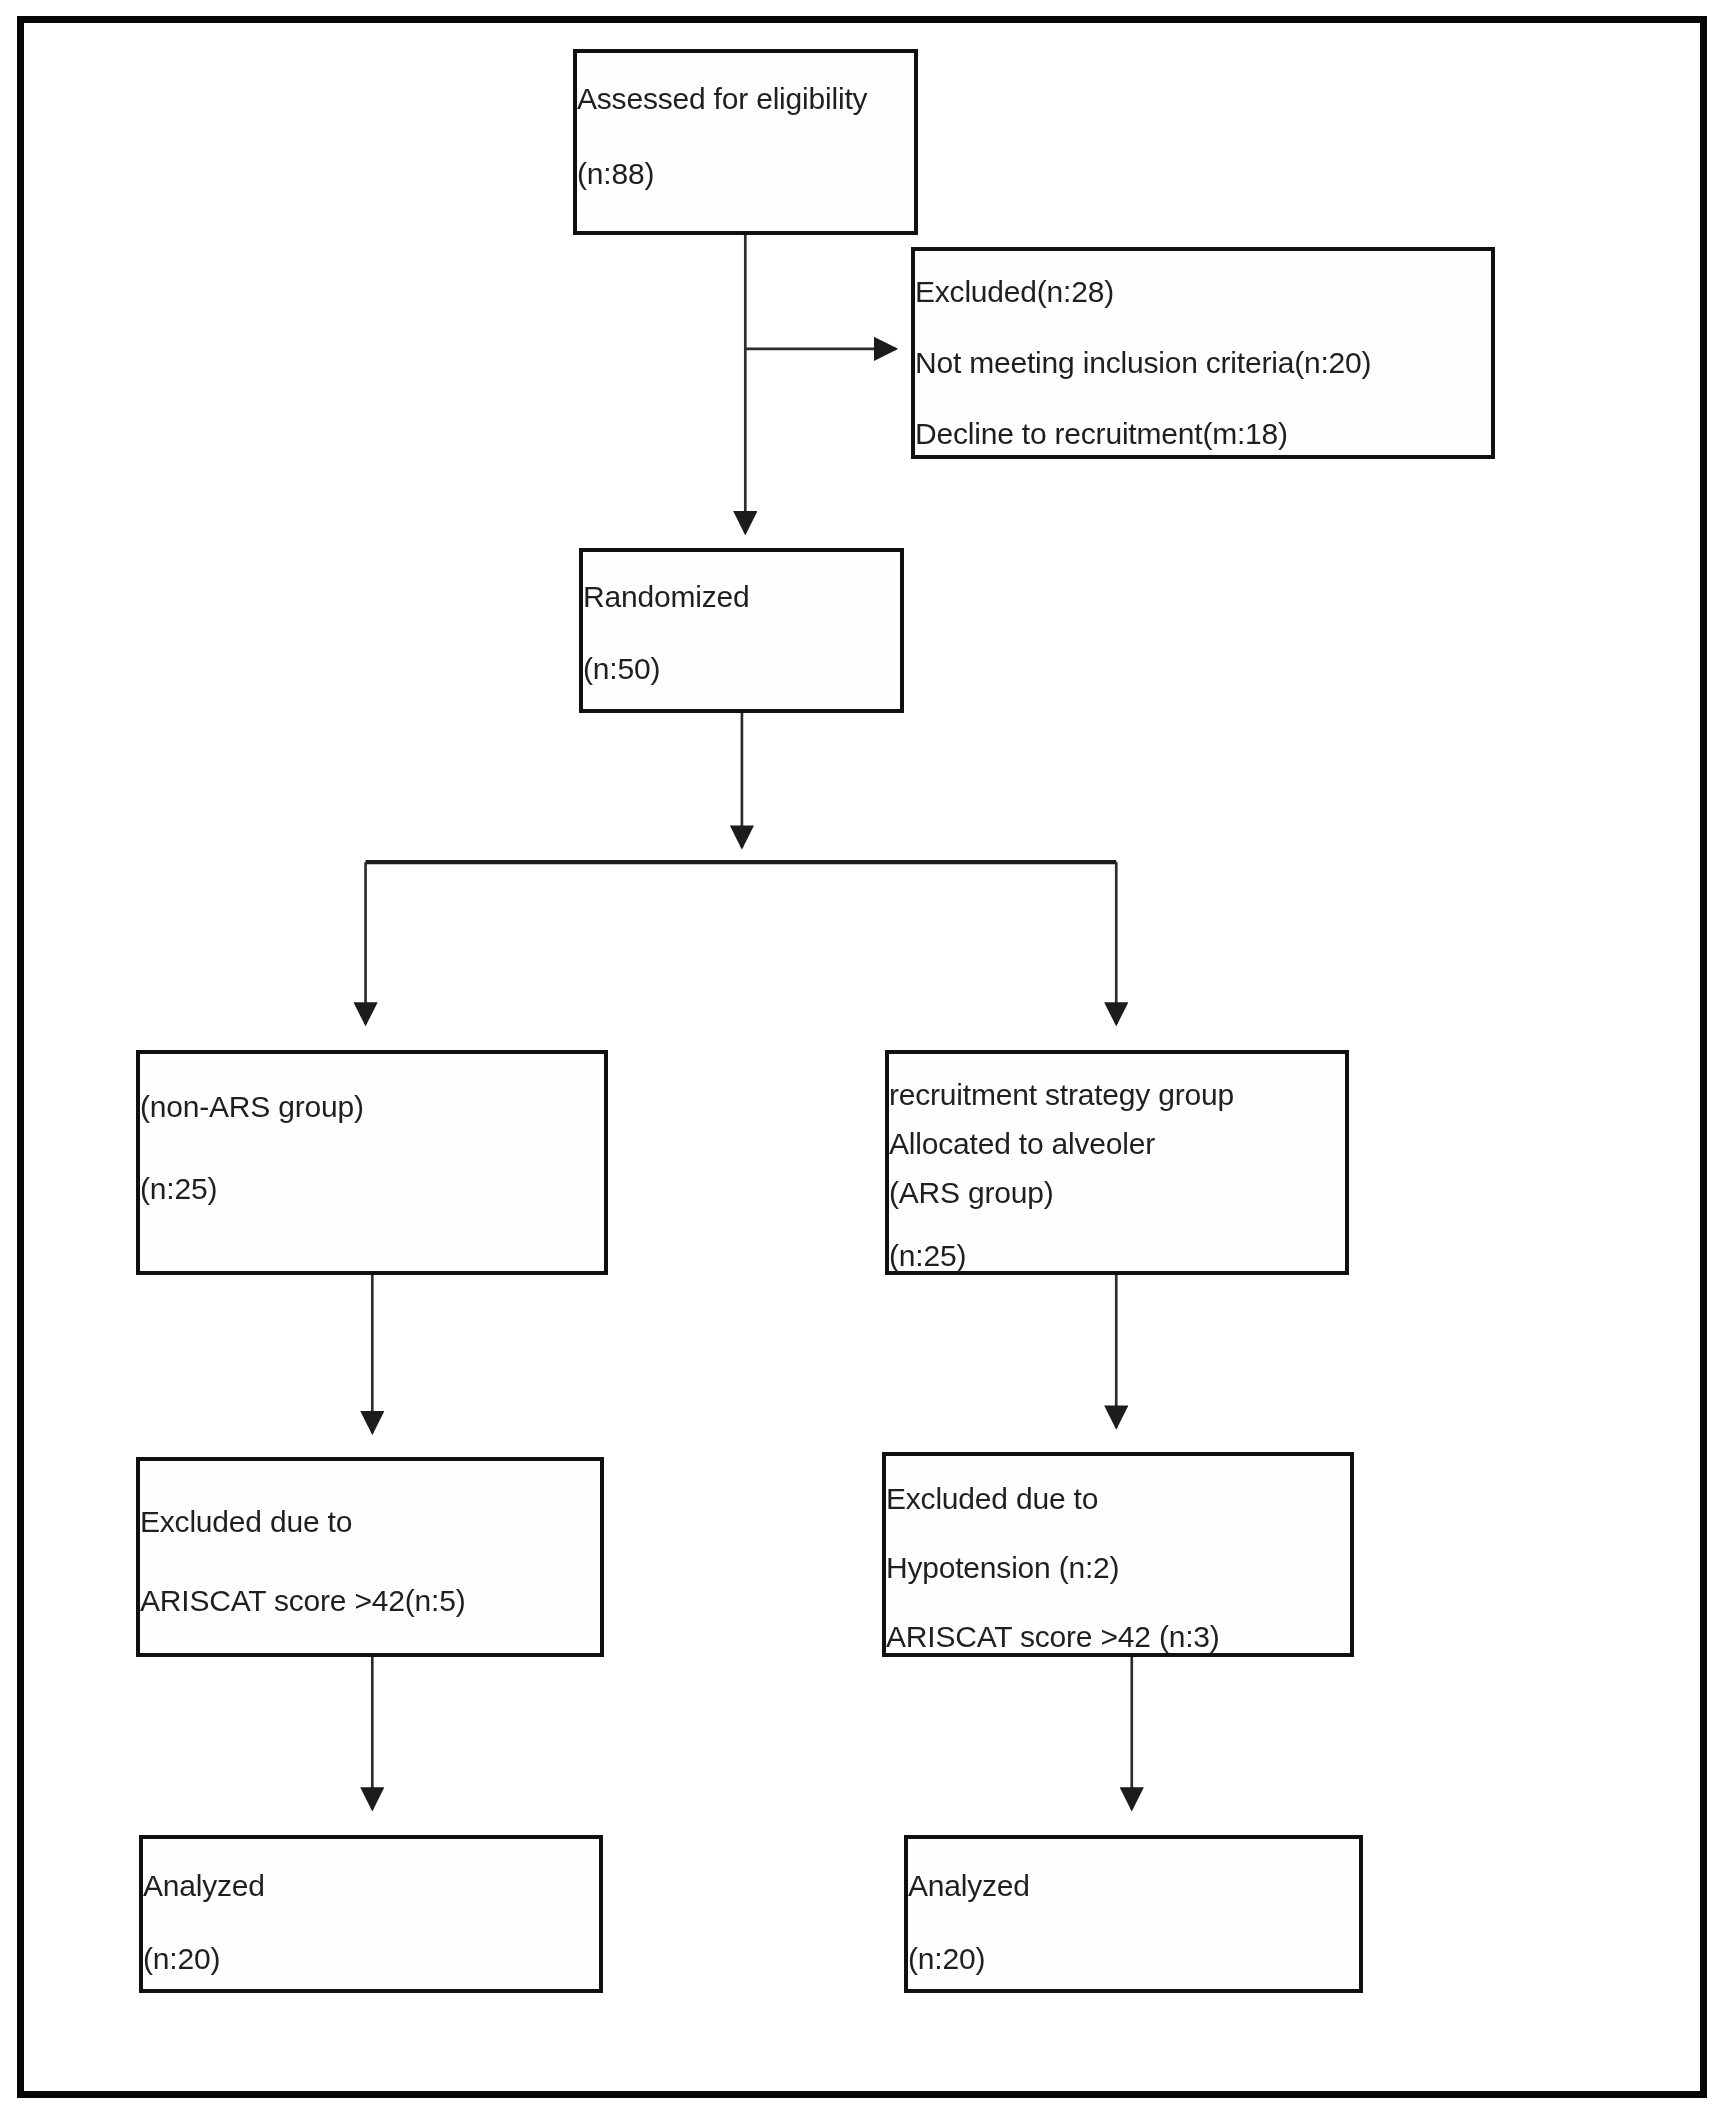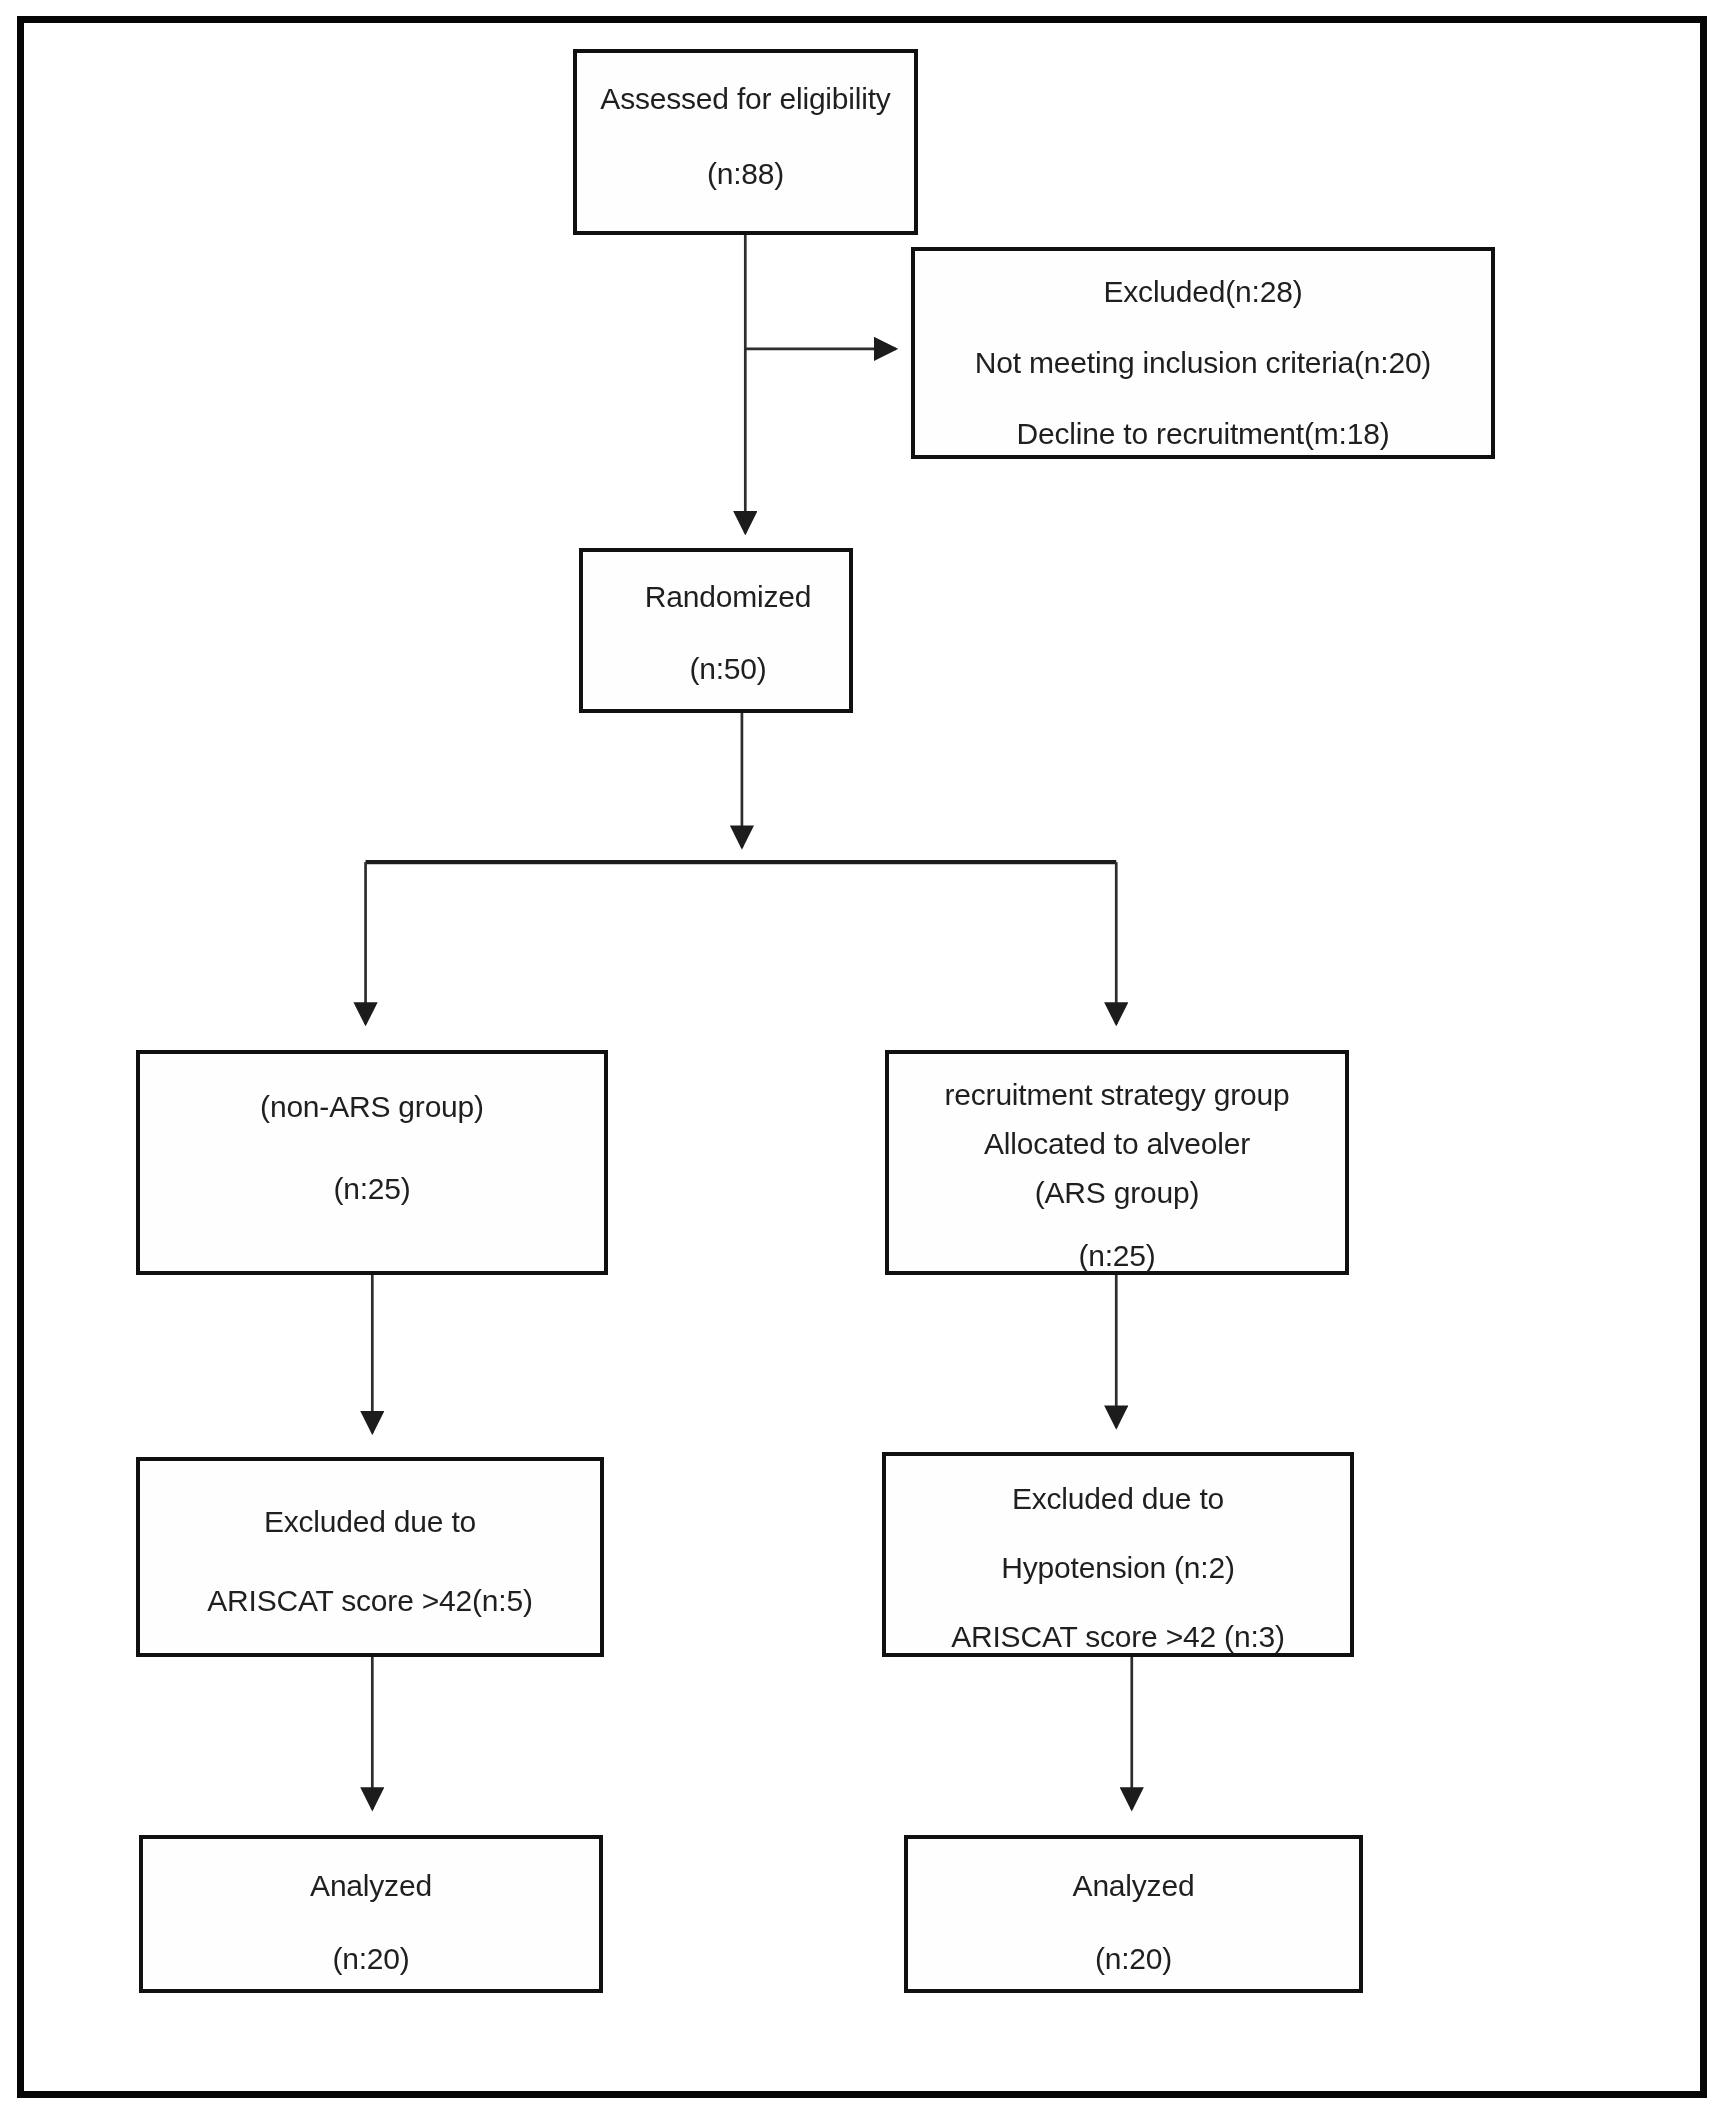--- a/index.html
+++ b/index.html
@@ -38,7 +38,7 @@
     box-sizing: border-box;
     border: 4px solid #101010;
     background: #fefefe;
-    text-align: center;
+    text-align: left;
     font-size: 30px;
     letter-spacing: -0.2px;
   }

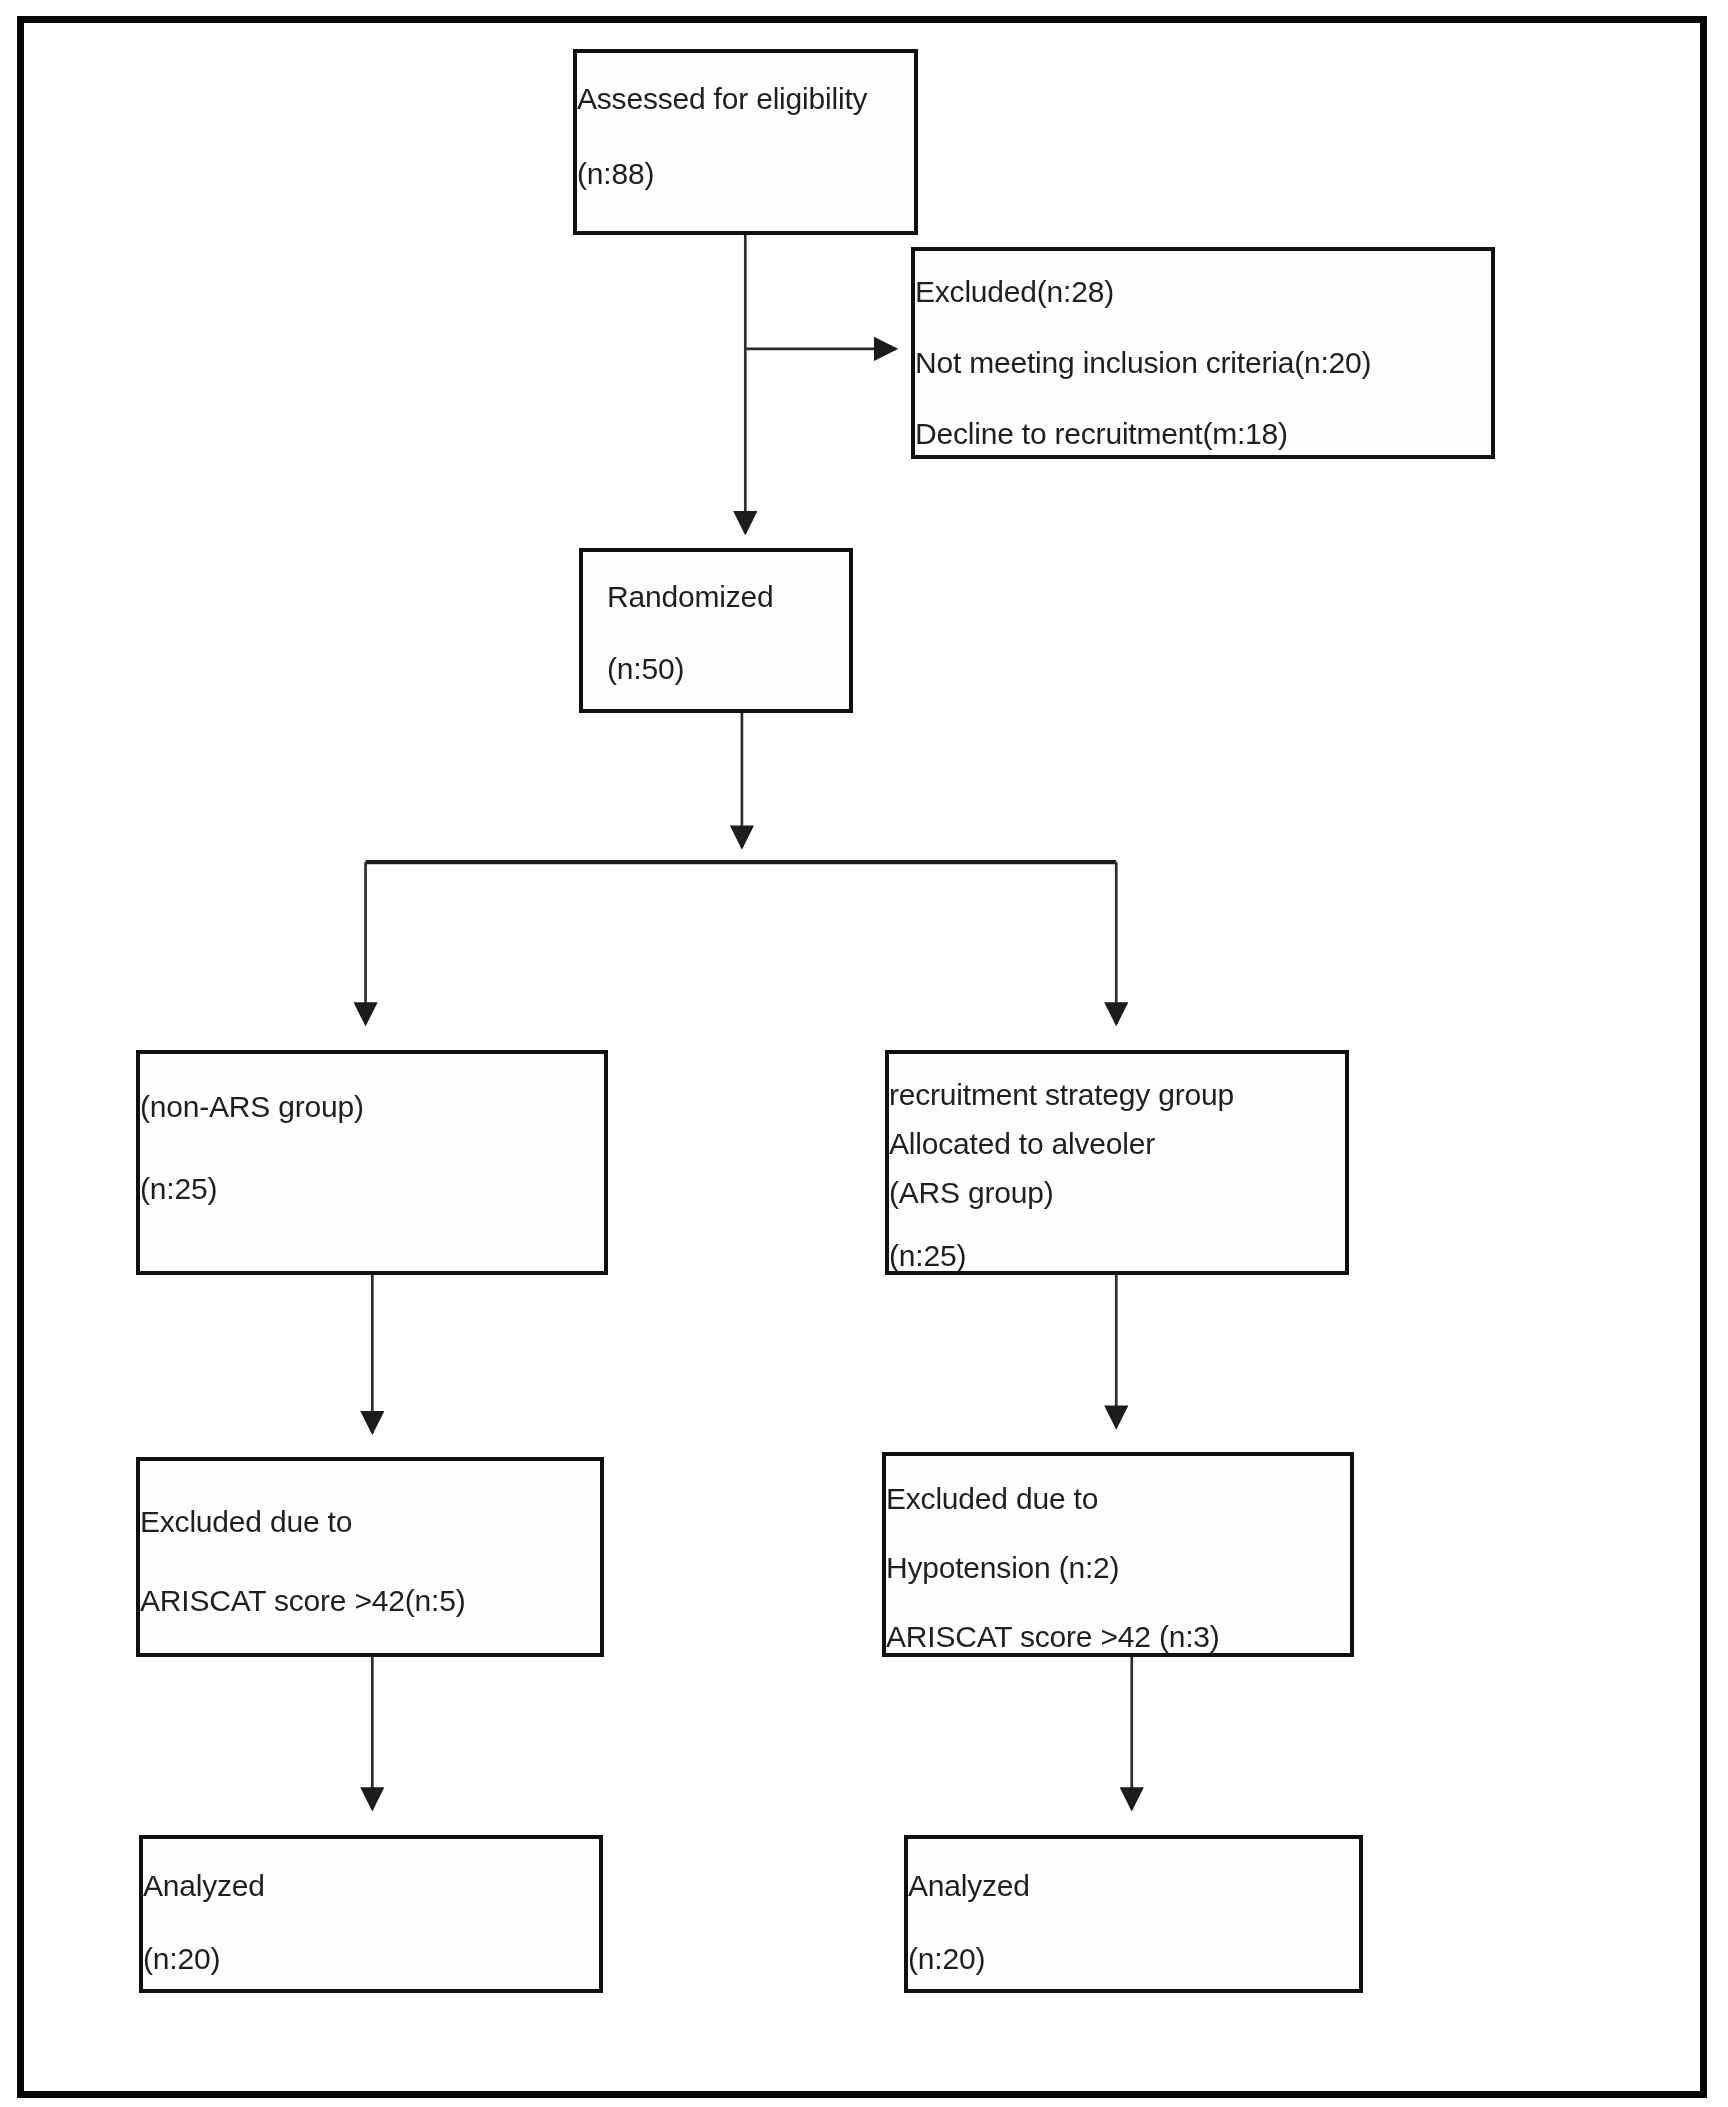--- a/index.html
+++ b/index.html
@@ -91,7 +91,7 @@
     <span class="line">Decline to recruitment(m:18)</span>
   </div>
 
-  <div class="box" style="left:579px; top:548px; width:274px; height:165px; padding-top:21.6px;padding-left:24px;">
+  <div class="box" style="left:579px; top:548px; width:325px; height:165px; padding-top:21.6px;">
     <span class="line">Randomized</span>
     <span class="sp" style="height:27px;"></span>
     <span class="line">(n:50)</span>

